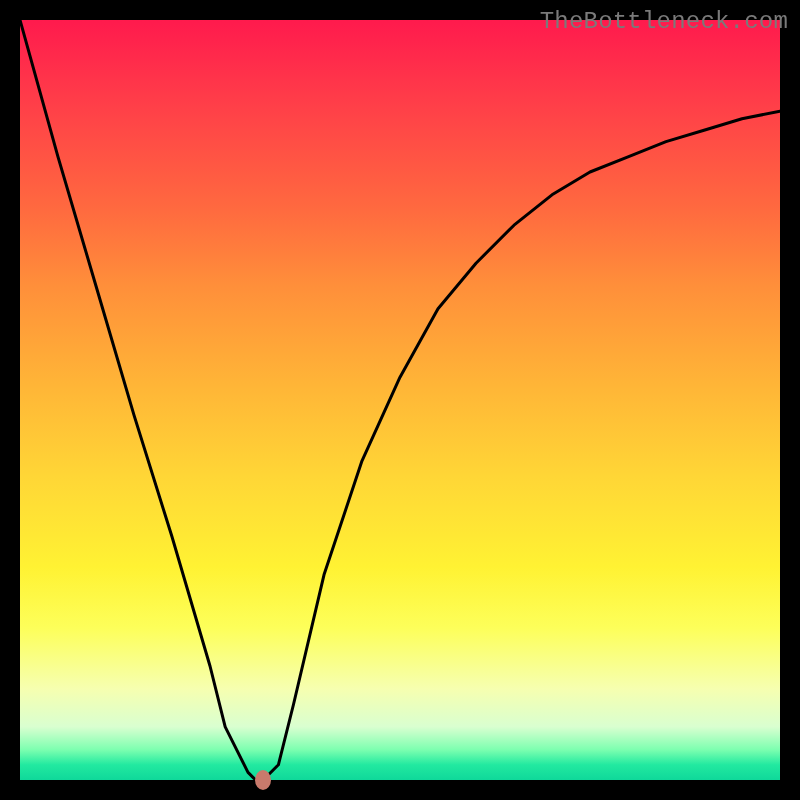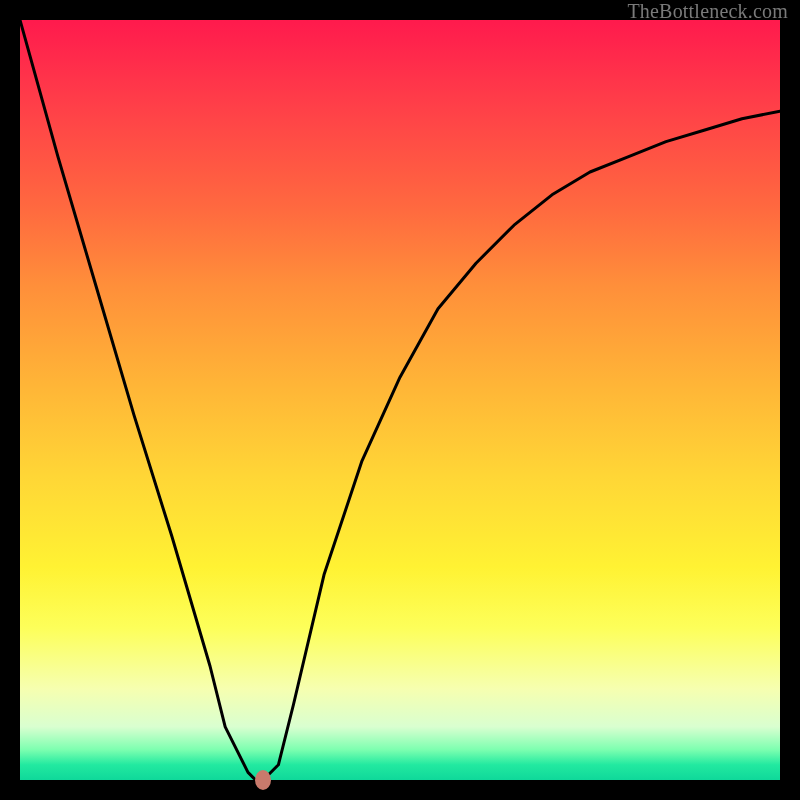--- a/index.html
+++ b/index.html
@@ -49,11 +49,11 @@
   }
   .watermark {
     position: absolute;
-    top: 0;
+    top: 8px;
     right: 12px;
     color: #7a7a7a;
-    font-family: Liberation Serif, serif;
-    font-size: 20px;
+    font-family: Liberation Mono, monospace;
+    font-size: 24px;
     letter-spacing: 0.2px;
     user-select: none;
   }

